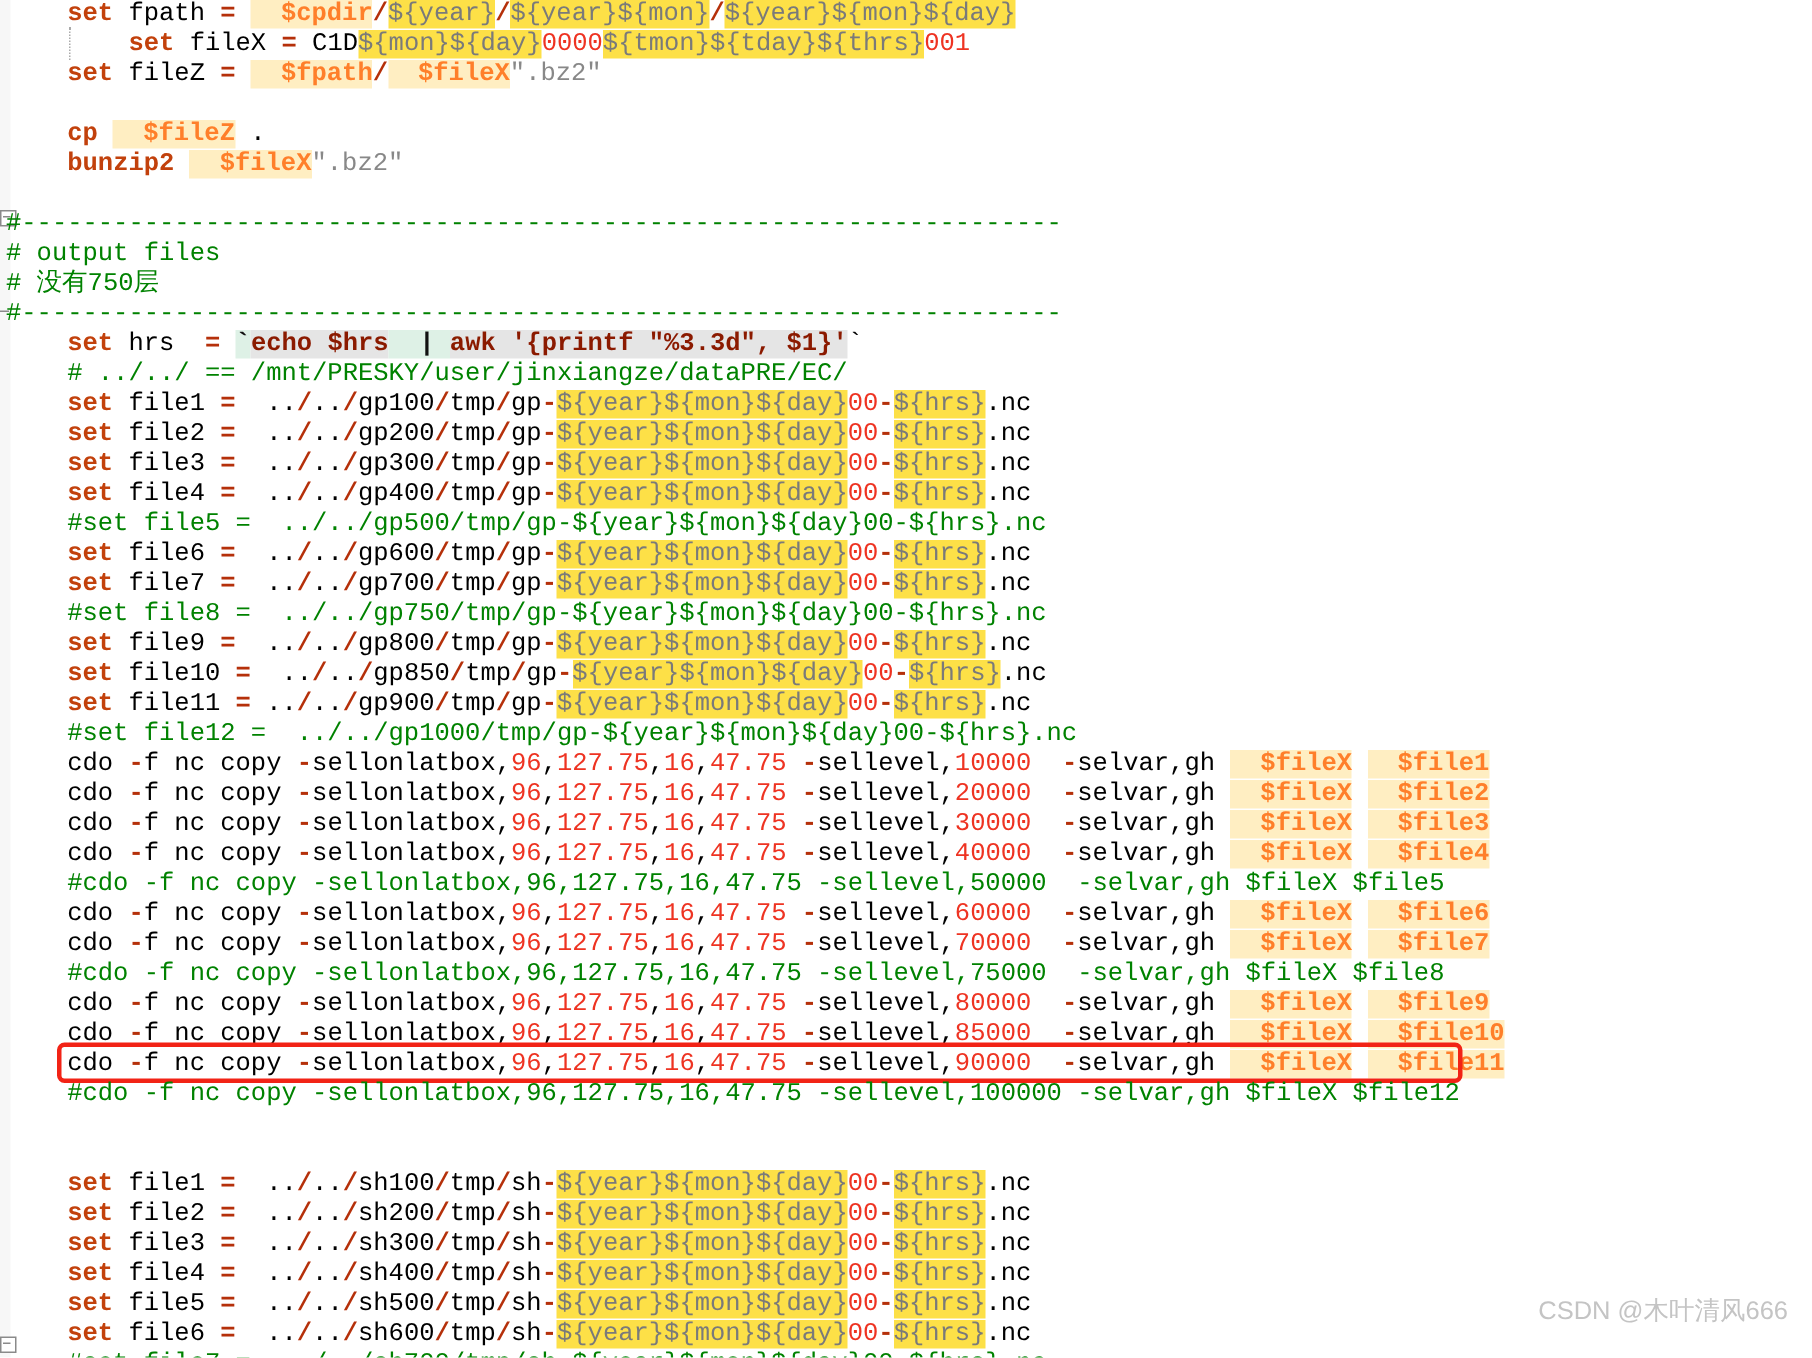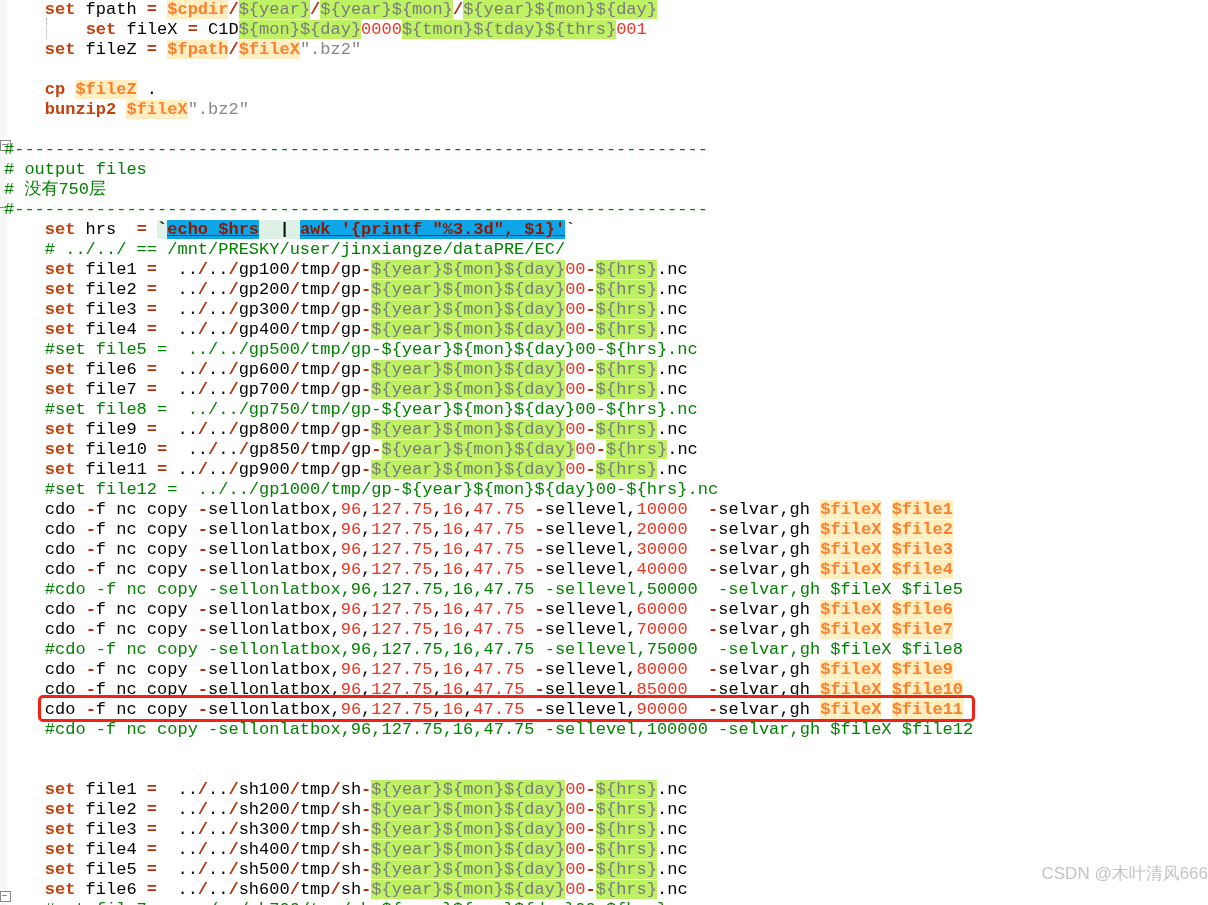--- a/index.html
+++ b/index.html
@@ -18,7 +18,7 @@
   .line{height:20px;position:relative;white-space:pre;}
   .t{color:#000000;}
   .k{color:#c2410c;font-weight:bold;}
-  .v{color:#ff7f2a;font-weight:bold;background:#ffeec2;}
+  .v{color:#ff7f2a;font-weight:bold;background:#ffeec2;padding-left:20px;}
   .c{color:#7a7a7a;background:#bef264;}
   .n{color:#ee3322;}
   .o{color:#b5300a;font-weight:bold;}

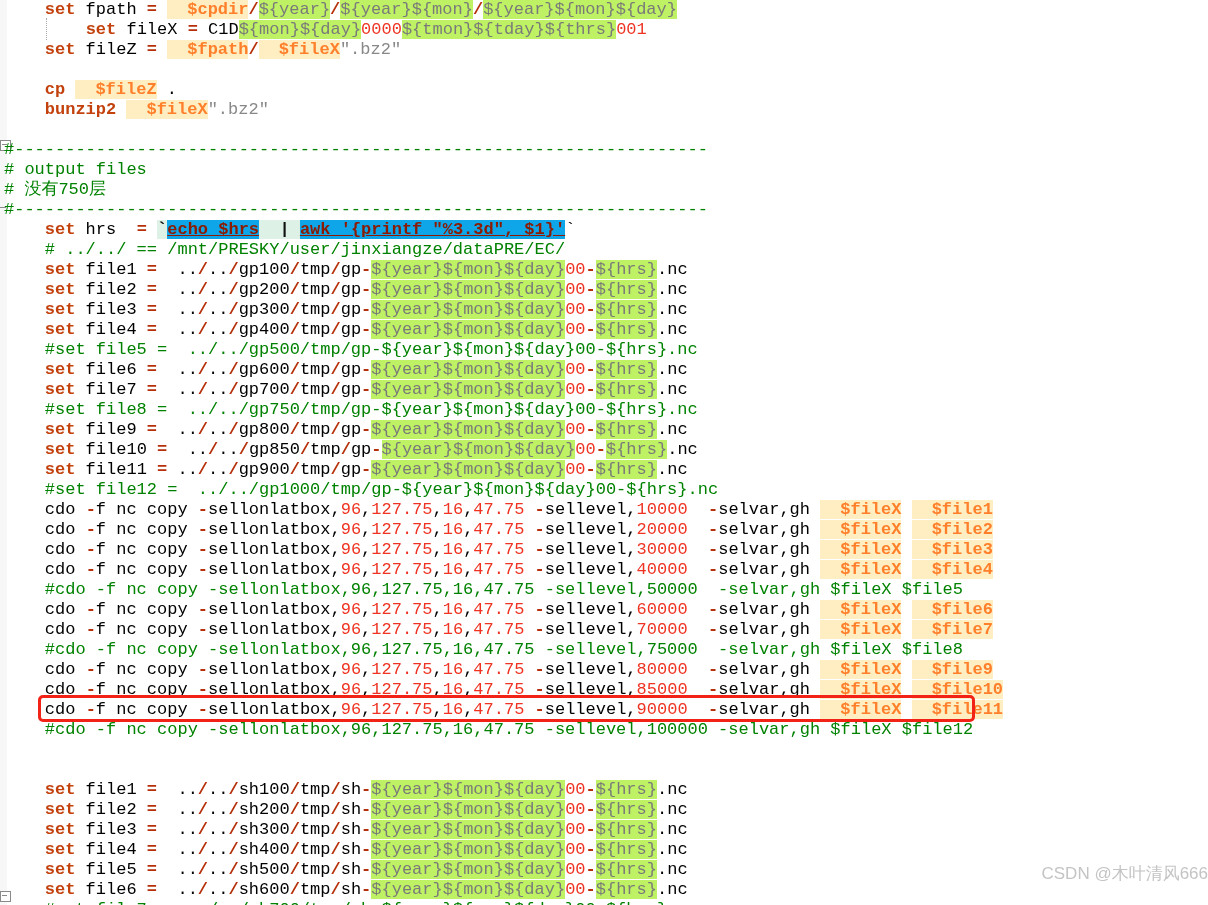--- a/index.html
+++ b/index.html
@@ -19,7 +19,7 @@
   .t{color:#000000;}
   .k{color:#c2410c;font-weight:bold;}
   .v{color:#ff7f2a;font-weight:bold;background:#ffeec2;padding-left:20px;}
-  .c{color:#7a7a7a;background:#bef264;}
+  .c{color:#7a7a7a;background:#fde047;}
   .n{color:#ee3322;}
   .o{color:#b5300a;font-weight:bold;}
   .s{color:#888888;}

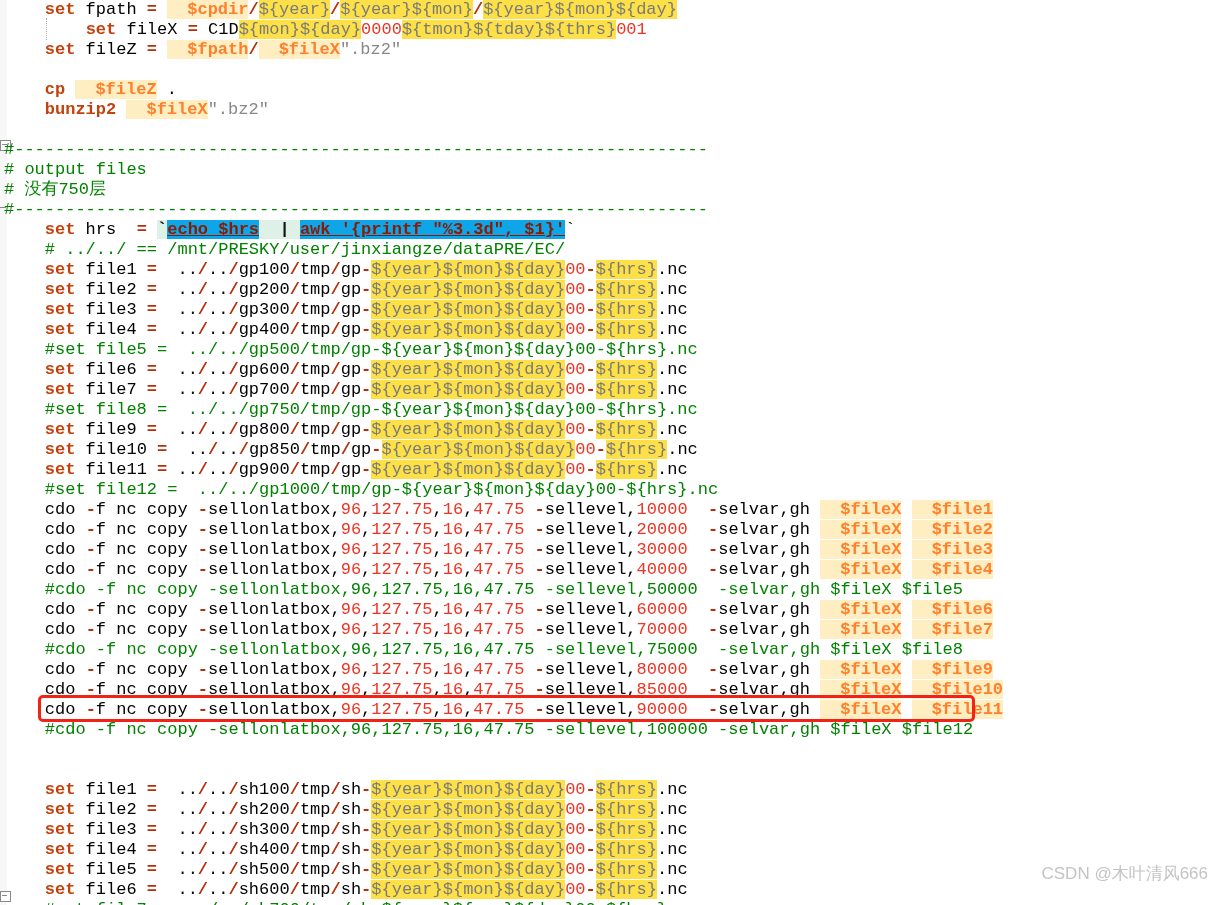--- a/index.html
+++ b/index.html
@@ -24,7 +24,7 @@
   .o{color:#b5300a;font-weight:bold;}
   .s{color:#888888;}
   .g{color:#008200;}
-  .m{color:#8b1a00;font-weight:bold;background:#0ea5e9;text-decoration:underline;}
+  .m{color:#8b1a00;font-weight:bold;background:#e5e5e5;}
   .tm{color:#111111;font-weight:bold;background:#def1e6;}
   .line.boxed::after{
     content:"";position:absolute;left:34px;top:-5px;width:937px;height:27px;

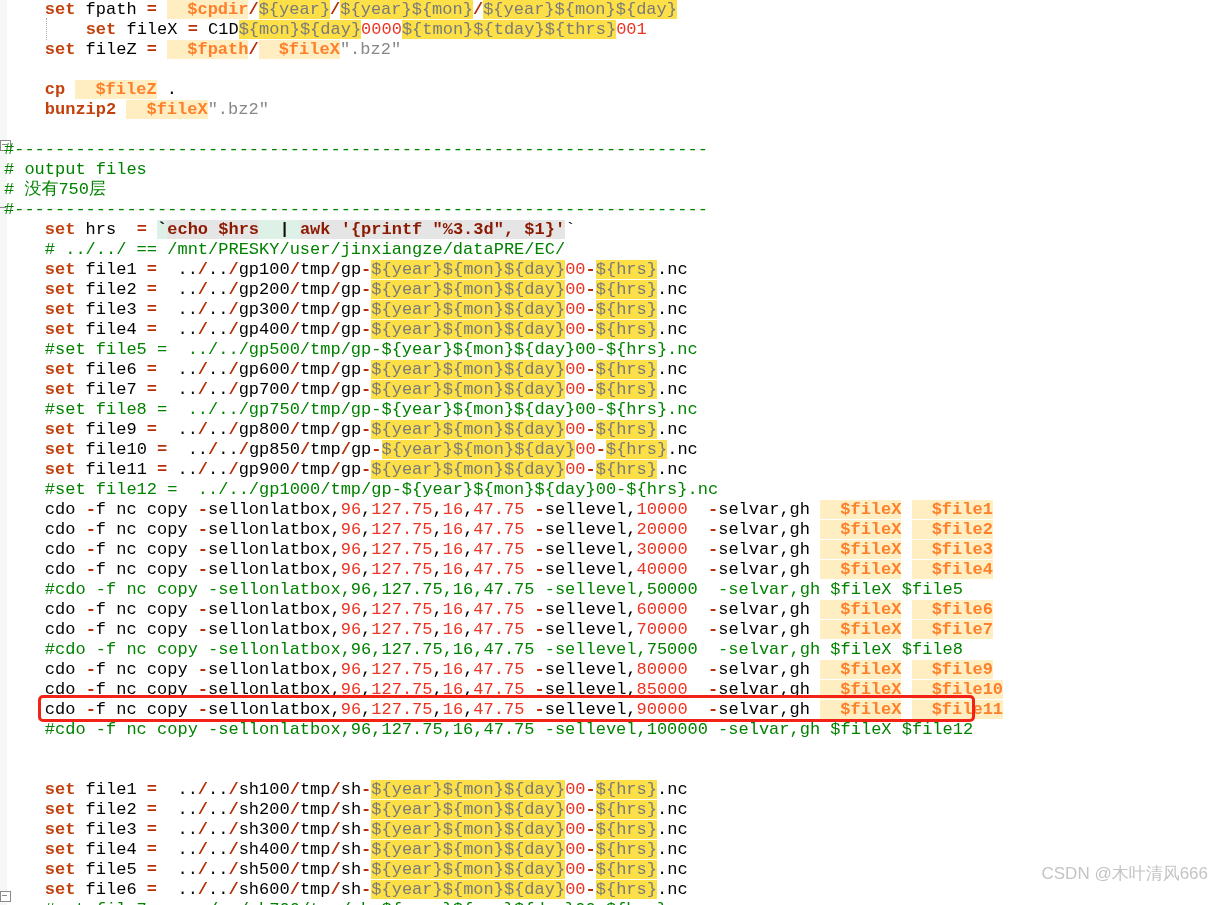--- a/index.html
+++ b/index.html
@@ -32,7 +32,7 @@
   }
   .indent-guide{position:absolute;left:46px;top:18px;height:22px;border-left:1px dotted #aaaaaa;}
   .watermark{
-    position:absolute;right:0;top:862px;
+    position:absolute;right:16px;top:862px;
     font-family:"Liberation Sans",sans-serif;font-size:17px;color:#c4c4c4;
   }
 </style>

